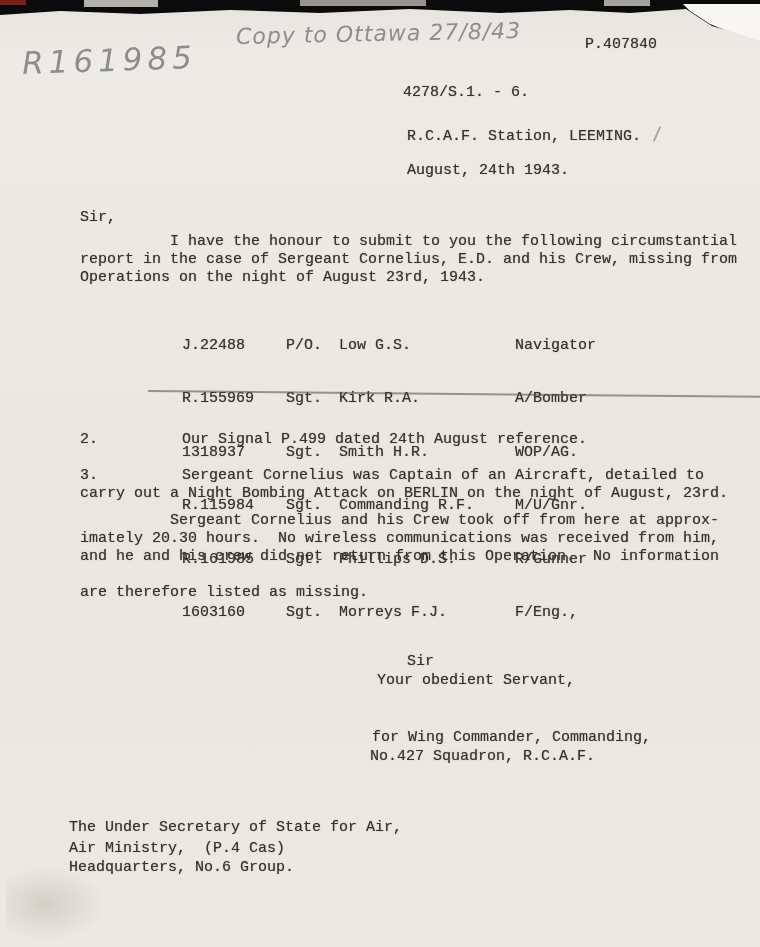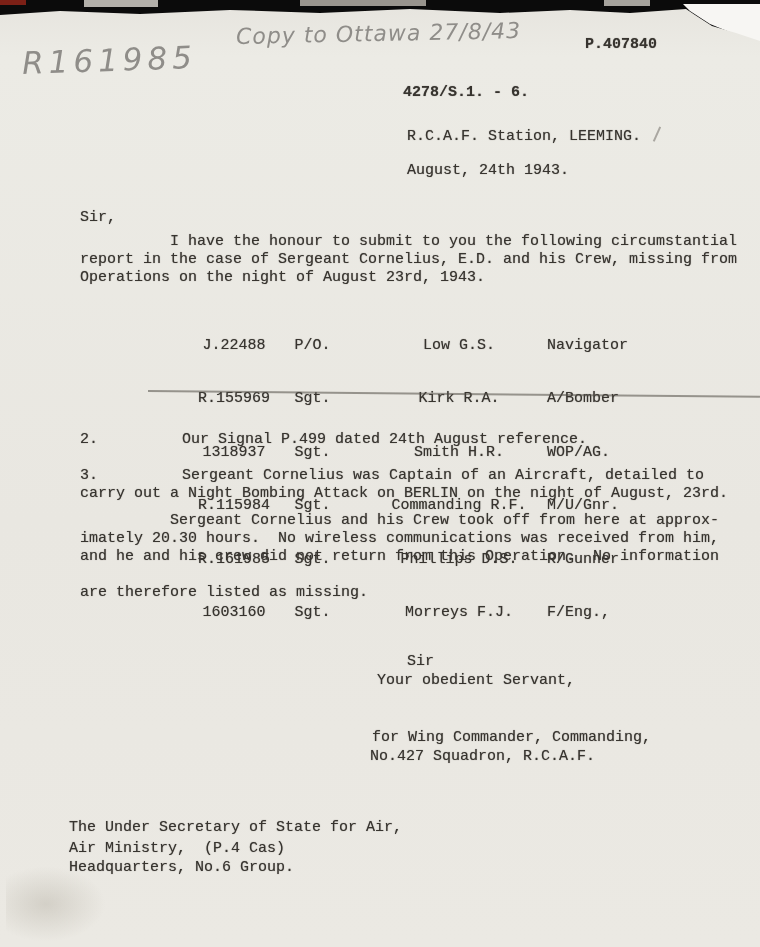--- a/index.html
+++ b/index.html
@@ -34,7 +34,7 @@
   .t{position:absolute;font-family:"Liberation Mono","DejaVu Sans Mono",monospace;
      font-size:15px;line-height:18px;color:var(--ink);white-space:pre;
      text-shadow:0 0 1px rgba(55,50,45,.6);}
-  .bold{font-weight:bold;}
+  .bold{font-weight:normal;}
 
   
   .hand{position:absolute;font-family:"DejaVu Sans",sans-serif;font-style:italic;

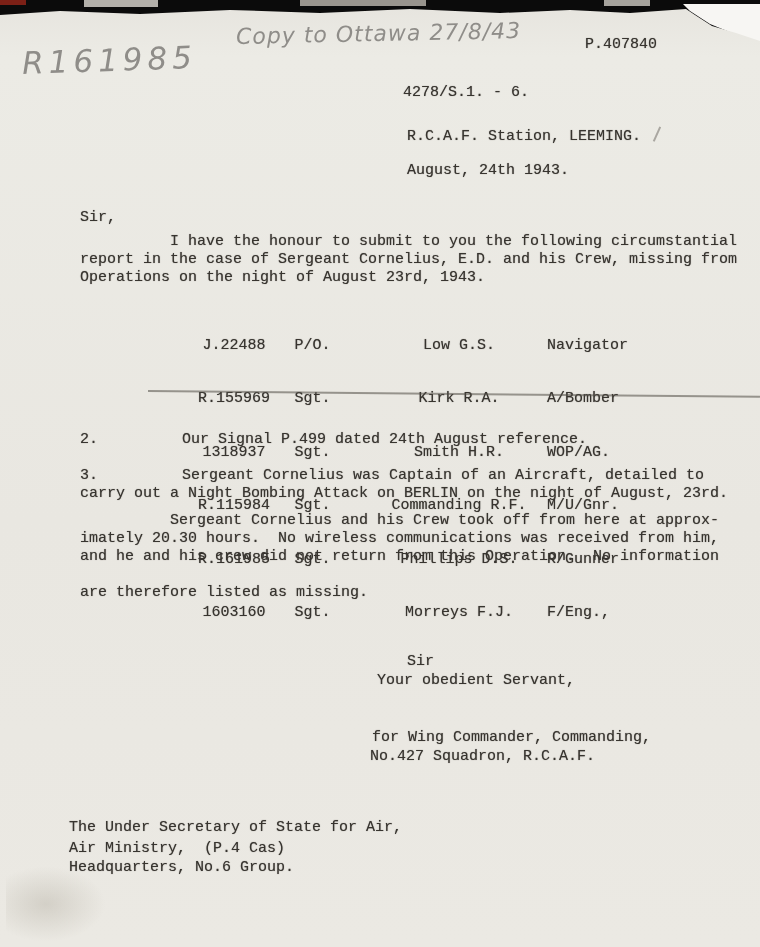--- a/index.html
+++ b/index.html
@@ -45,7 +45,7 @@
   
   .crew{position:absolute;left:182px;top:303px;font-family:"Liberation Mono","DejaVu Sans Mono",monospace;
         font-size:15px;color:var(--ink);text-shadow:0 0 1px rgba(55,50,45,.6);white-space:pre;}
-  .crew-row{display:flex;height:19.4px;text-align:center;}
+  .crew-row{display:flex;height:19.4px;}
   .c-num{width:104px;}
   .c-rank{width:53px;}
   .c-name{width:176px;margin-left:32px;}

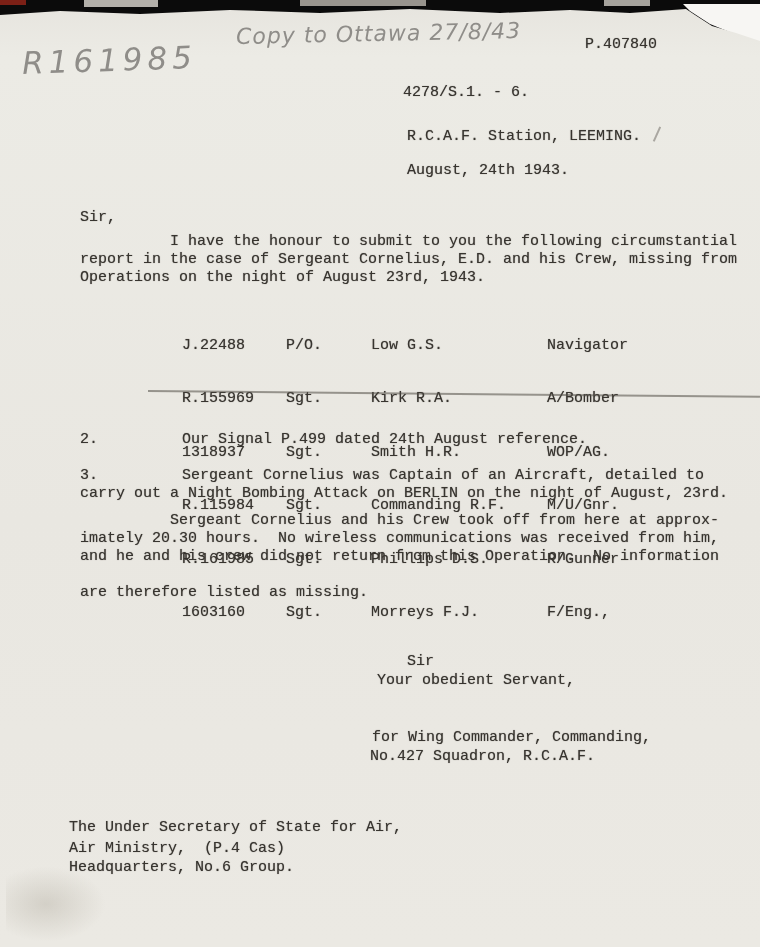--- a/index.html
+++ b/index.html
@@ -48,7 +48,7 @@
   .crew-row{display:flex;height:19.4px;}
   .c-num{width:104px;}
   .c-rank{width:53px;}
-  .c-name{width:176px;margin-left:32px;}
+  .c-name{width:176px;}
 
   .pencil-line{position:absolute;left:148px;top:390px;width:612px;height:1.6px;
     background:rgba(80,76,70,.55);transform:rotate(.55deg);transform-origin:left center;}

